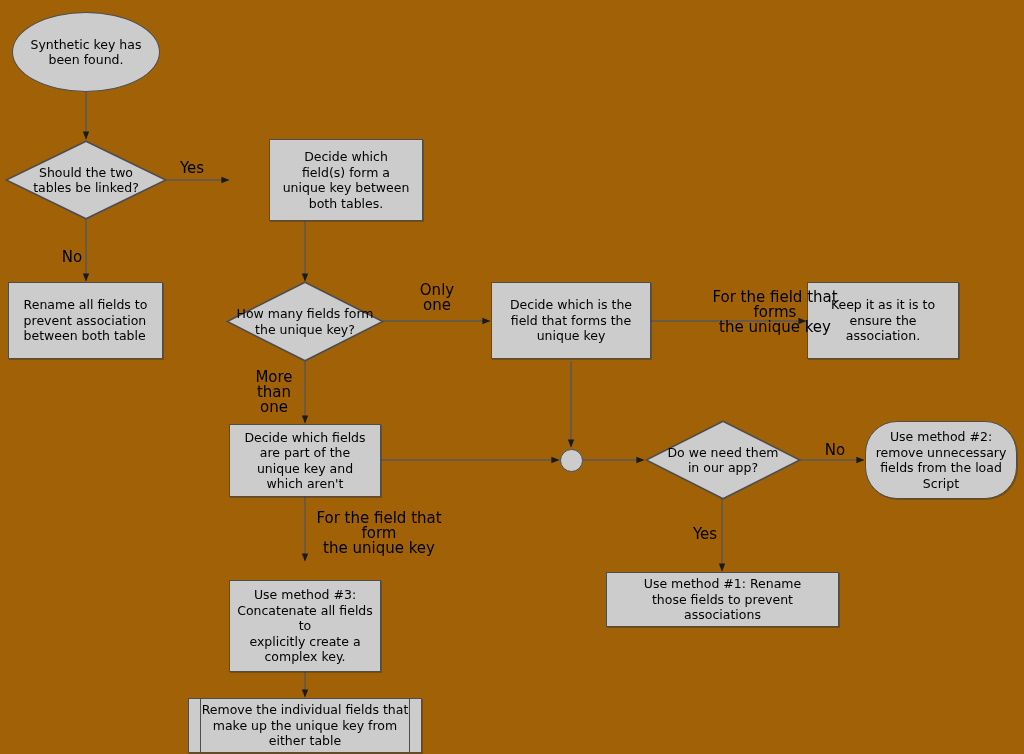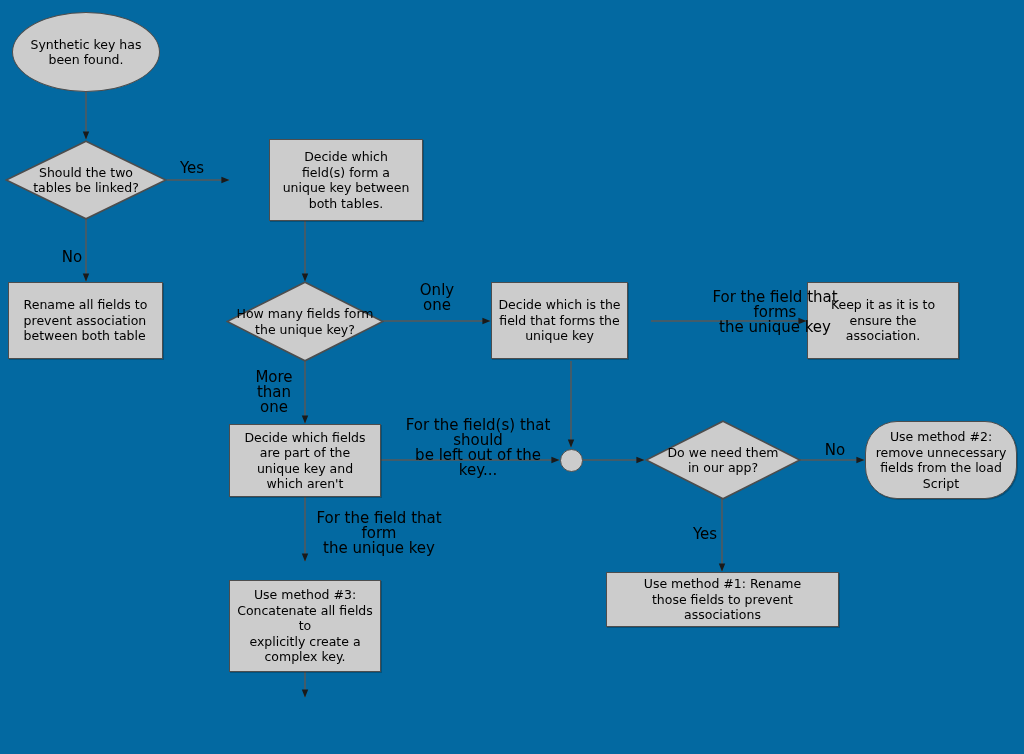--- a/index.html
+++ b/index.html
@@ -15,7 +15,7 @@
     position: relative;
     width: 1024px;
     height: 754px;
-    background: #0369a1;
+    background: #a16207;
     overflow: hidden;
   }
   #edges {

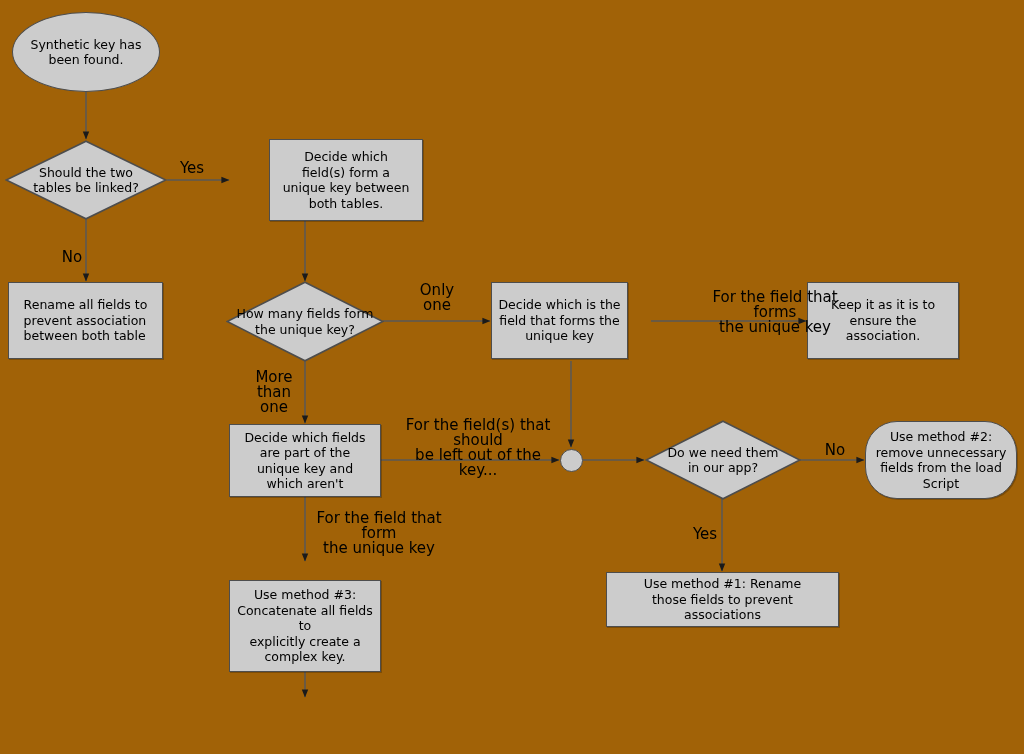--- a/index.html
+++ b/index.html
@@ -186,7 +186,7 @@
 the unique key?</span>
   </div>
 
-  <div class="node box" style="left:491px; top:282px; width:137px; height:77px;">
+  <div class="node box" style="left:491px; top:282px; width:160px; height:77px;">
     <span class="txt">Decide which is the
 field that forms the
 unique key</span>

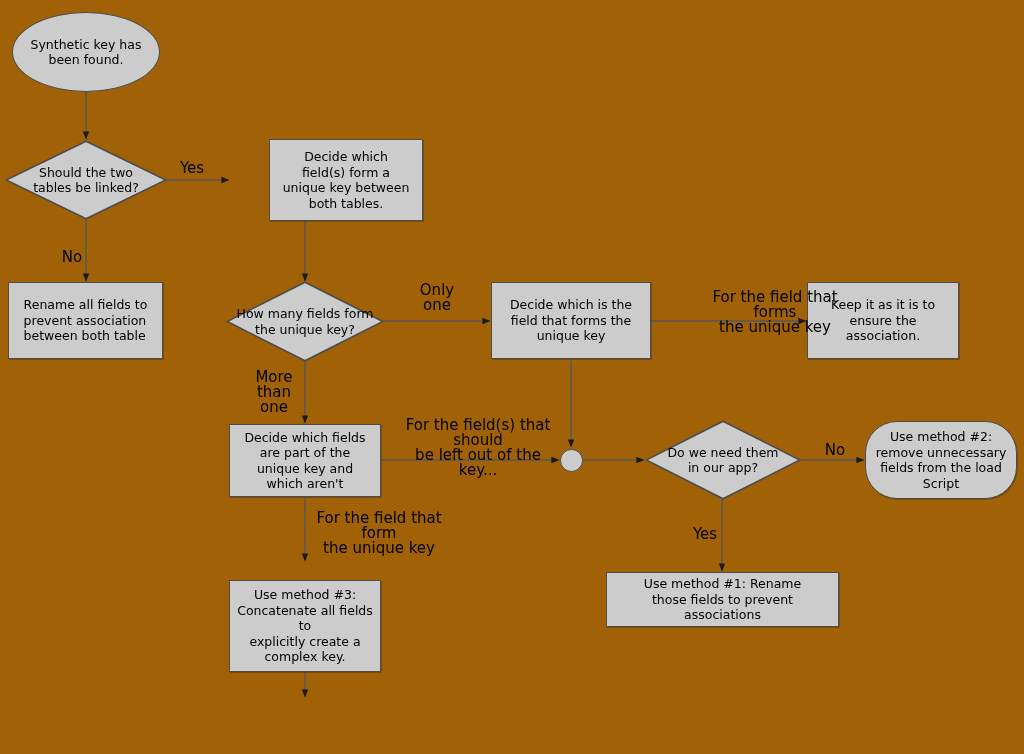--- a/index.html
+++ b/index.html
@@ -249,8 +249,6 @@
   <div class="elabel" style="left:700px; top:290px; width:150px;">For the field that forms
 the unique key</div>
 
-  <div class="elabel" style="left:396px; top:418px; width:164px;">For the field(s) that should
-be left out of the key...</div>
 
   <div class="elabel" style="left:310px; top:511px; width:138px;">For the field that form
 the unique key</div>

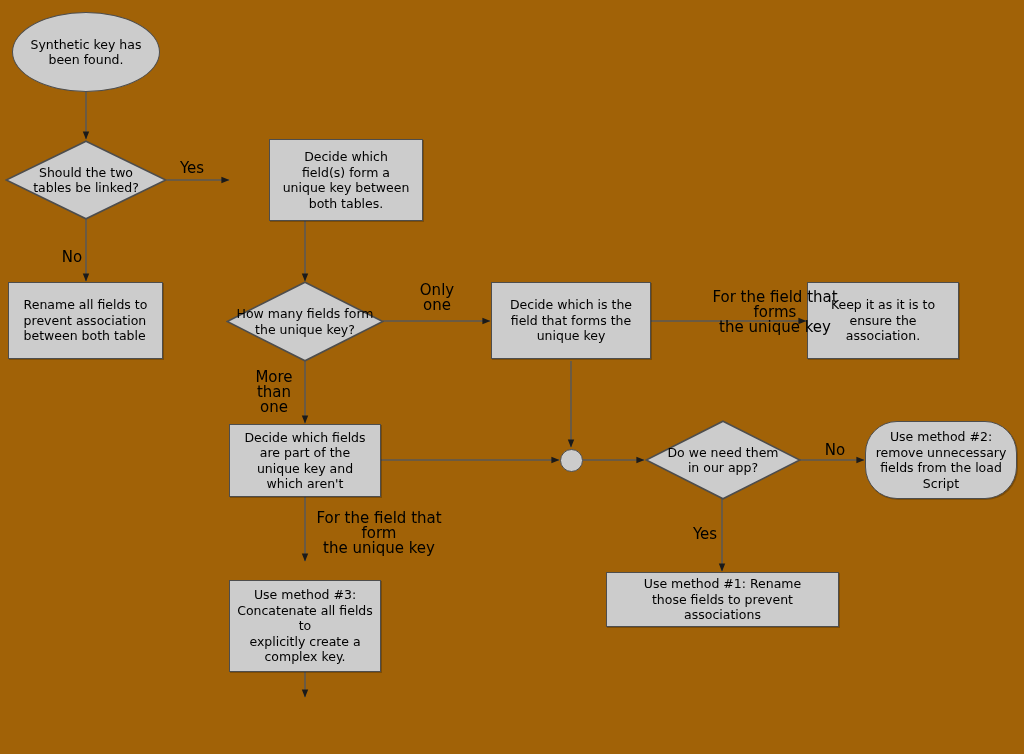--- a/index.html
+++ b/index.html
@@ -235,6 +235,11 @@
 complex key.</span>
   </div>
 
+  <div class="node predef" style="left:188px; top:698px; width:234px; height:55px;">
+    <span class="txt">Remove the individual fields that
+make up the unique key from
+either table</span>
+  </div>
 
   <div class="elabel" style="left:170px; top:161px; width:44px;">Yes</div>
 

